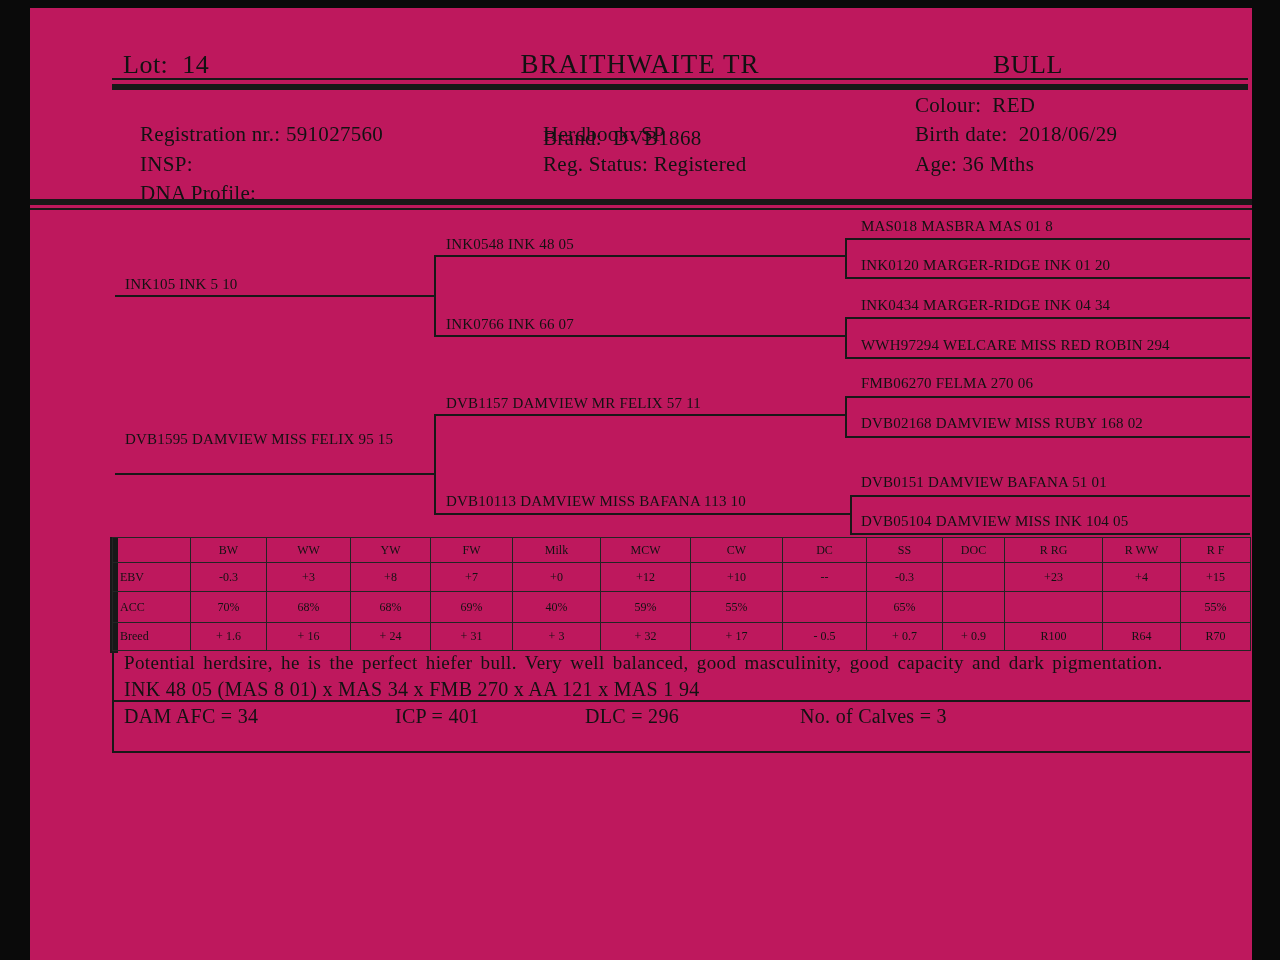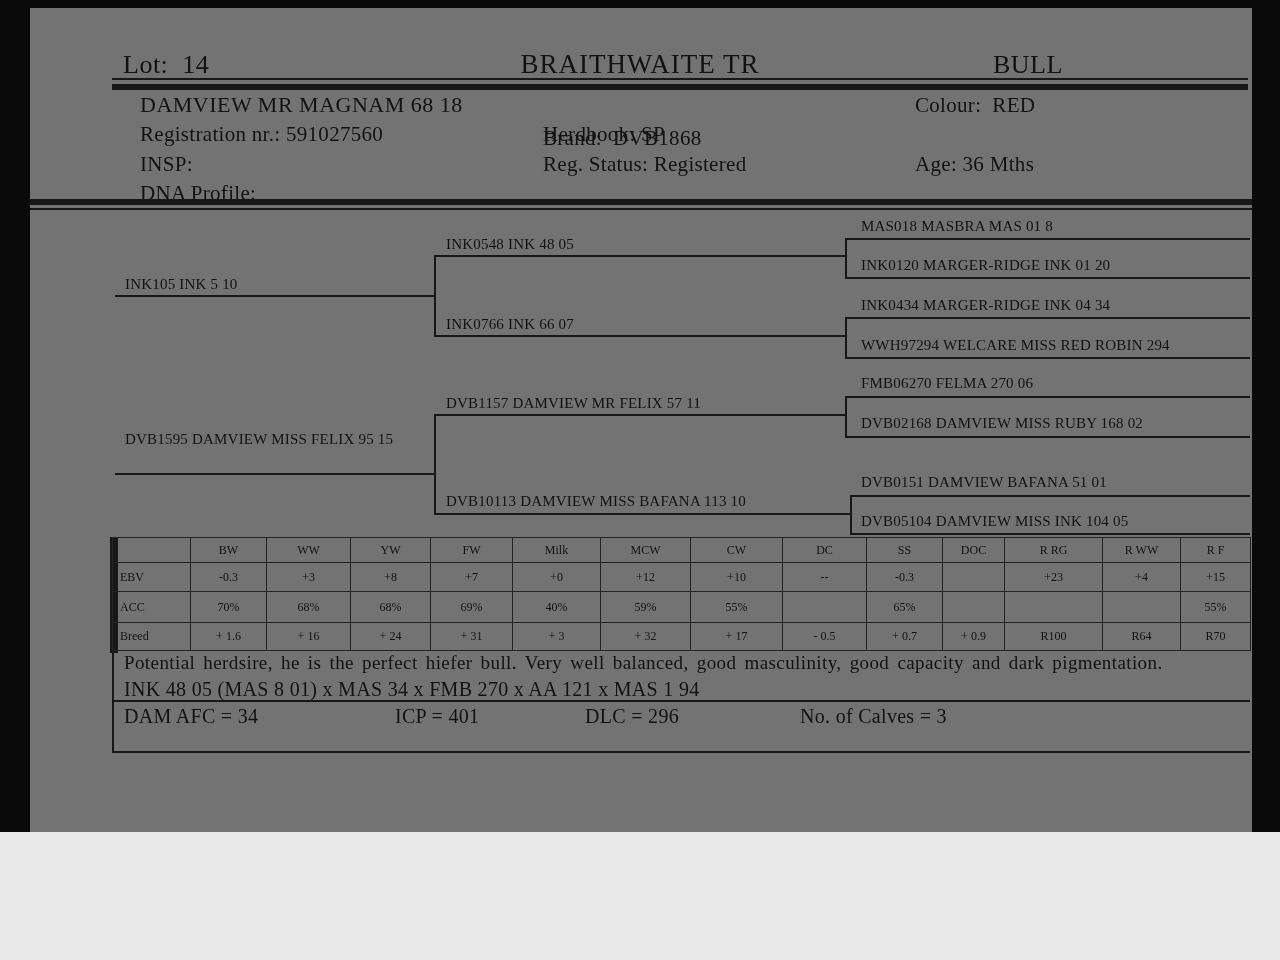--- a/index.html
+++ b/index.html
@@ -5,7 +5,7 @@
   * { margin:0; padding:0; box-sizing:border-box; }
   html,body { background:#e9e9e9; }
   body { font-family:"Liberation Serif","DejaVu Serif",serif; color:#121212; }
-  .page { position:relative; width:1280px; height:832px; background:#737373; overflow:hidden; }
+  .page { position:relative; width:1280px; height:960px; background:#be185d; overflow:hidden; }
   .bar { position:absolute; background:#0a0a0a; }
   .hline, .vline { position:absolute; background:#181818; }
   .txt { position:absolute; white-space:nowrap; }

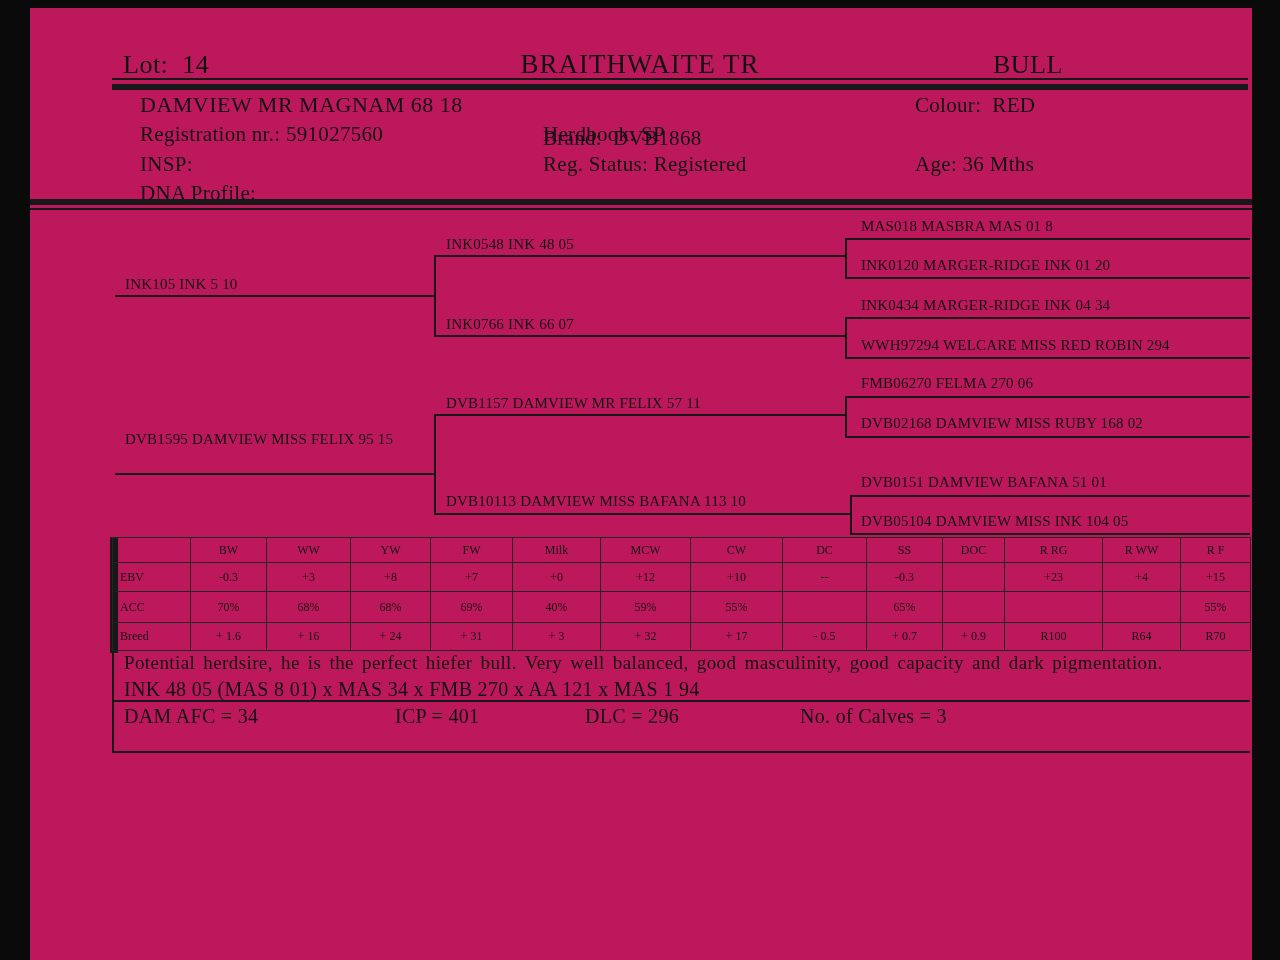--- a/index.html
+++ b/index.html
@@ -39,7 +39,6 @@
   <div class="hline" style="left:112px;top:78px;width:1136px;height:2px;"></div>
   <div class="hline" style="left:112px;top:84px;width:1136px;height:6px;"></div>
 
-  <div class="txt info-name" style="left:140px;top:92px;">DAMVIEW MR MAGNAM 68 18</div>
   <div class="txt info pre" style="left:543px;top:93px;margin-top:33px;">Brand:  DVB1868</div>
   <div class="txt info pre" style="left:915px;top:93px;">Colour:  RED</div>
 

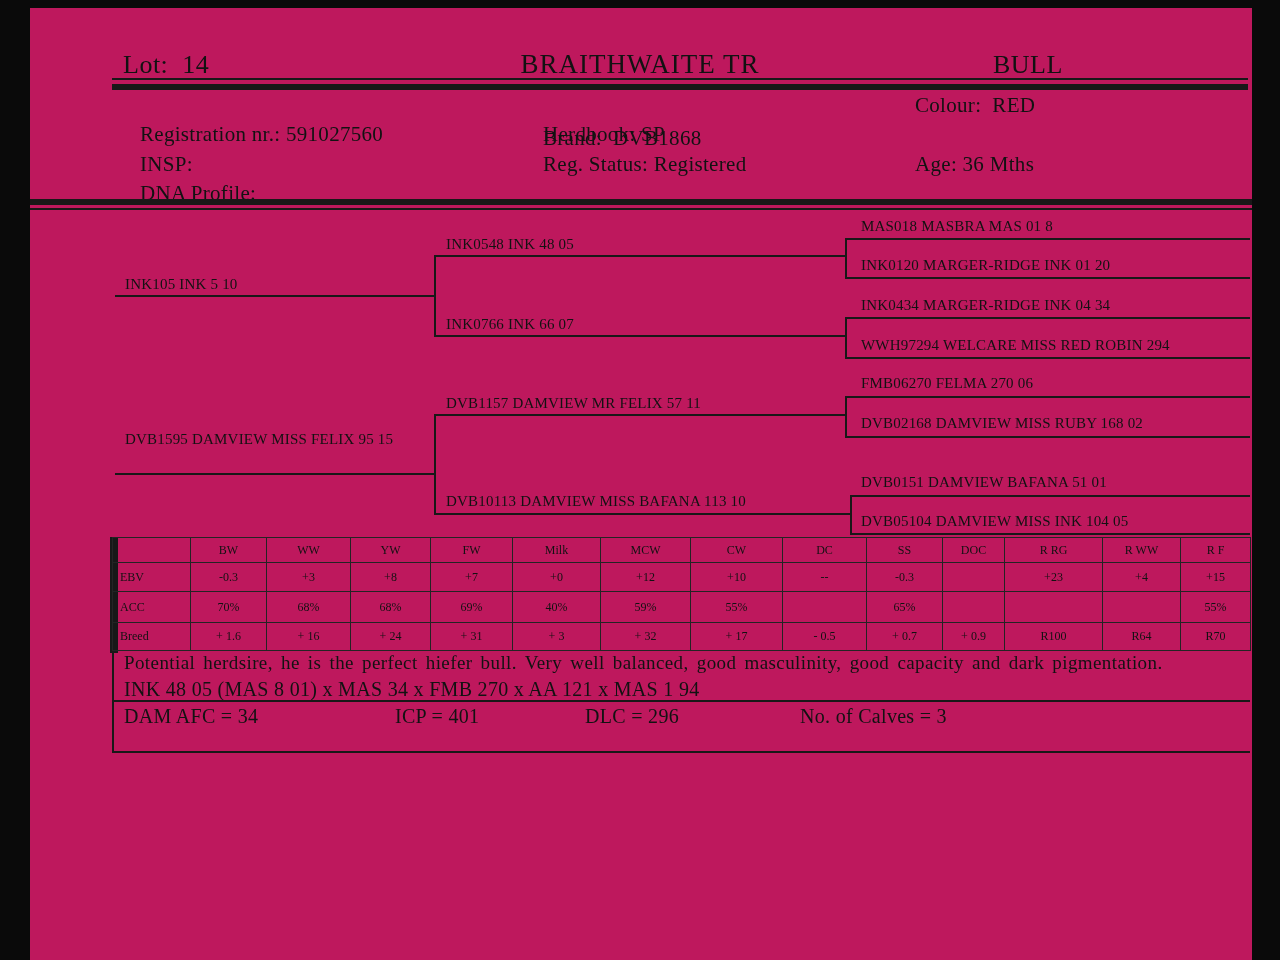--- a/index.html
+++ b/index.html
@@ -44,6 +44,7 @@
 
   <div class="txt info" style="left:140px;top:122px;">Registration nr.: 591027560</div>
   <div class="txt info" style="left:543px;top:122px;">Herdbook: SP</div>
+  <div class="txt info pre" style="left:915px;top:122px;">Birth date:  2018/06/29</div>
 
   <div class="txt info" style="left:140px;top:152px;">INSP:</div>
   <div class="txt info" style="left:543px;top:152px;">Reg. Status: Registered</div>

